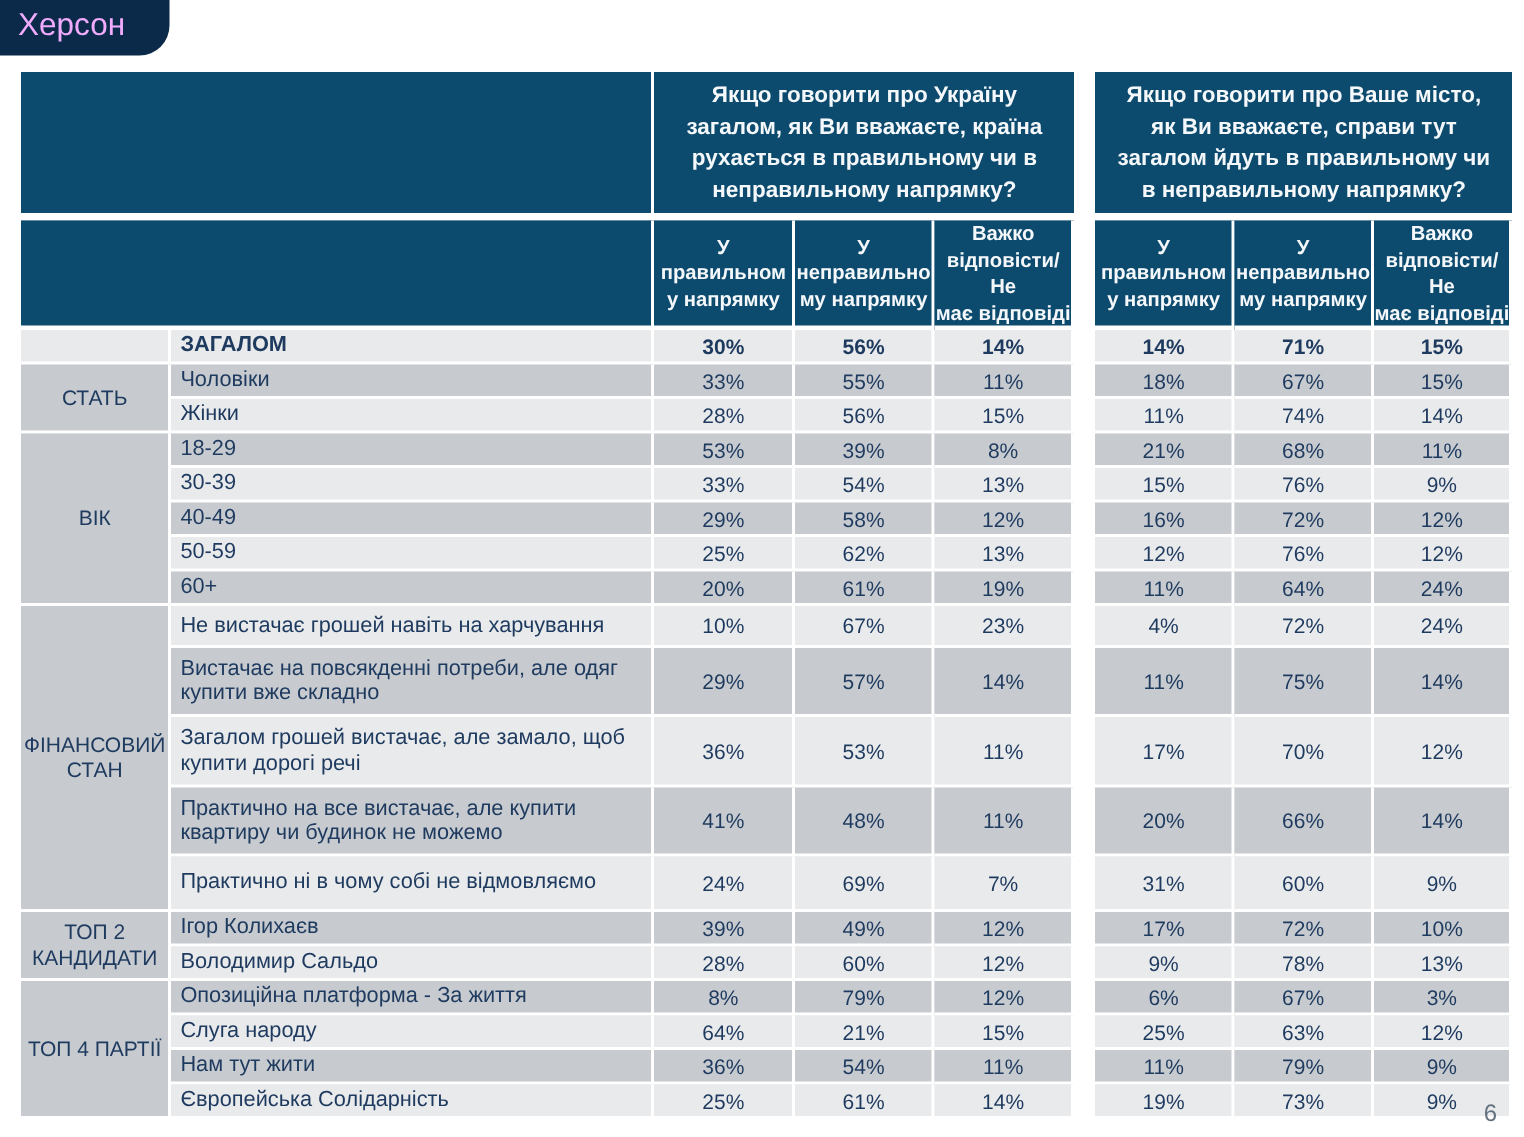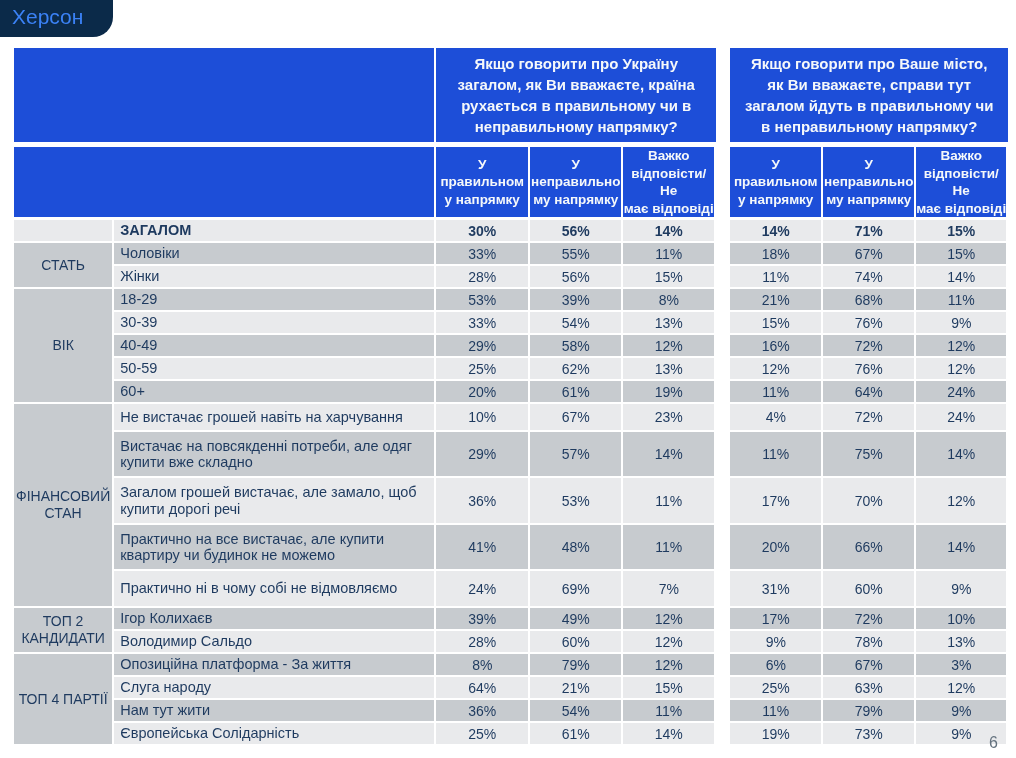--- a/index.html
+++ b/index.html
@@ -10,7 +10,7 @@
   }
   .badge {
     position:absolute; top:0; left:0;
-    background:#0b2a49; color:#3b82f6;
+    background:#0b2a49; color:#f0abfc;
     font-size:21px; line-height:1;
     padding:6px 30px 10px 12px;
     border-radius:0 0 20px 0;

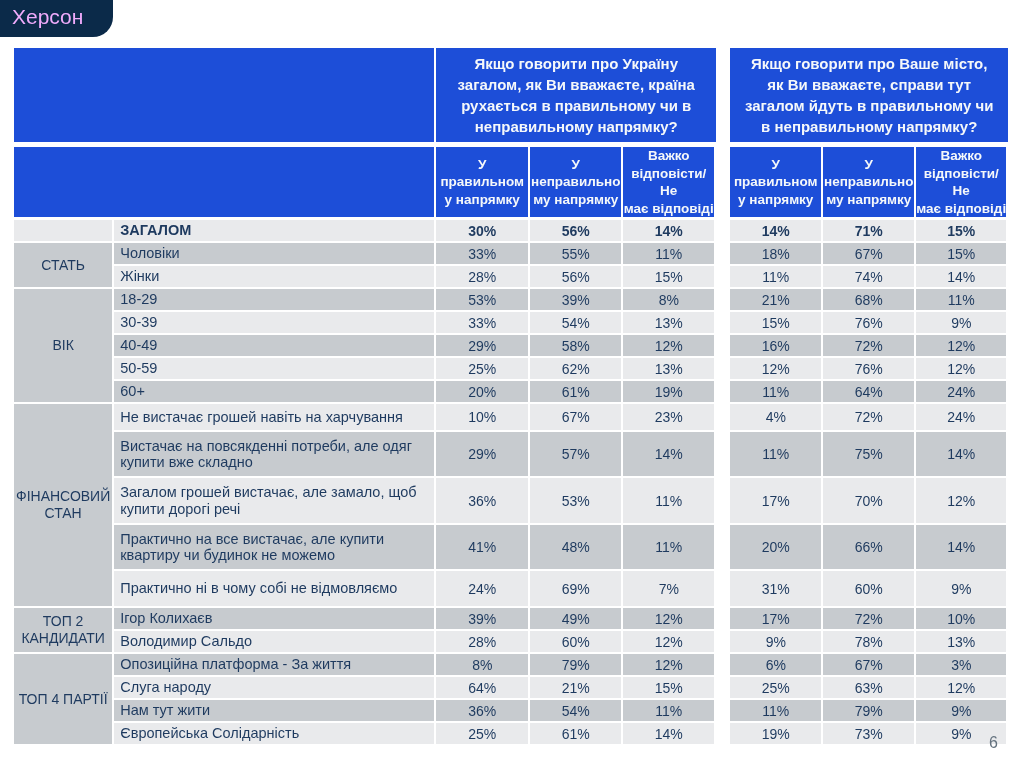--- a/index.html
+++ b/index.html
@@ -20,7 +20,7 @@
   td { box-sizing:border-box; vertical-align:middle; padding:0; }
 
   
-  .navy { background:#1d4ed8; color:#f5f8fa; }
+  .navy { background:#0c4a6e; color:#f5f8fa; }
   tr.r-q { height:99px; }
   tr.r-q td { border-bottom:5px solid #ffffff; }
   td.qcell {

